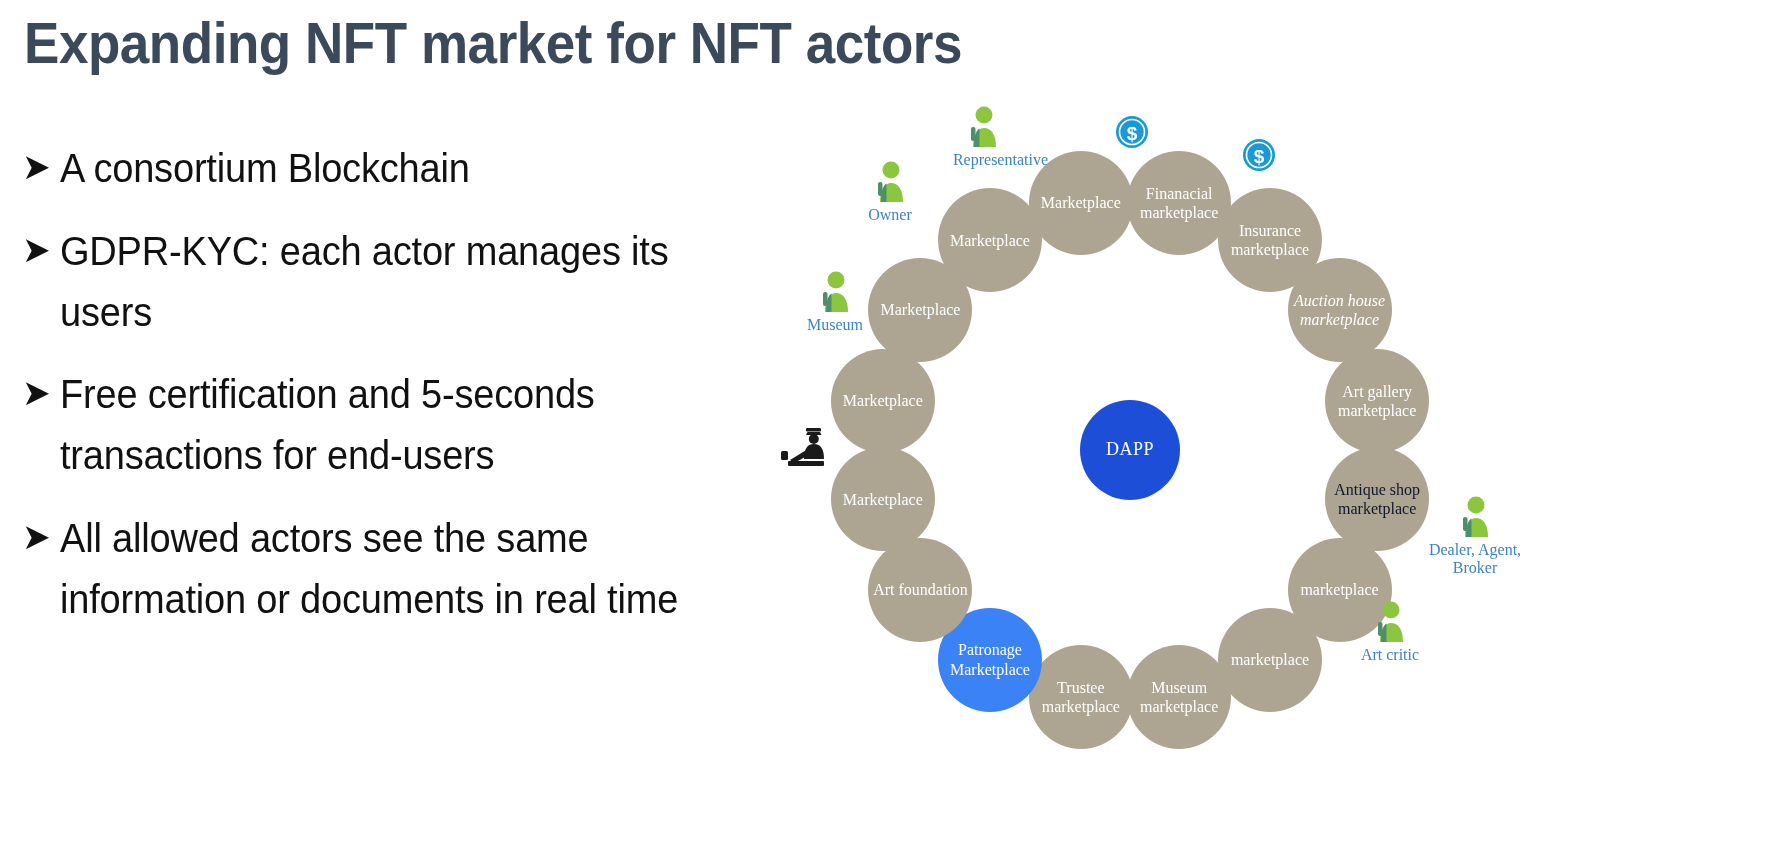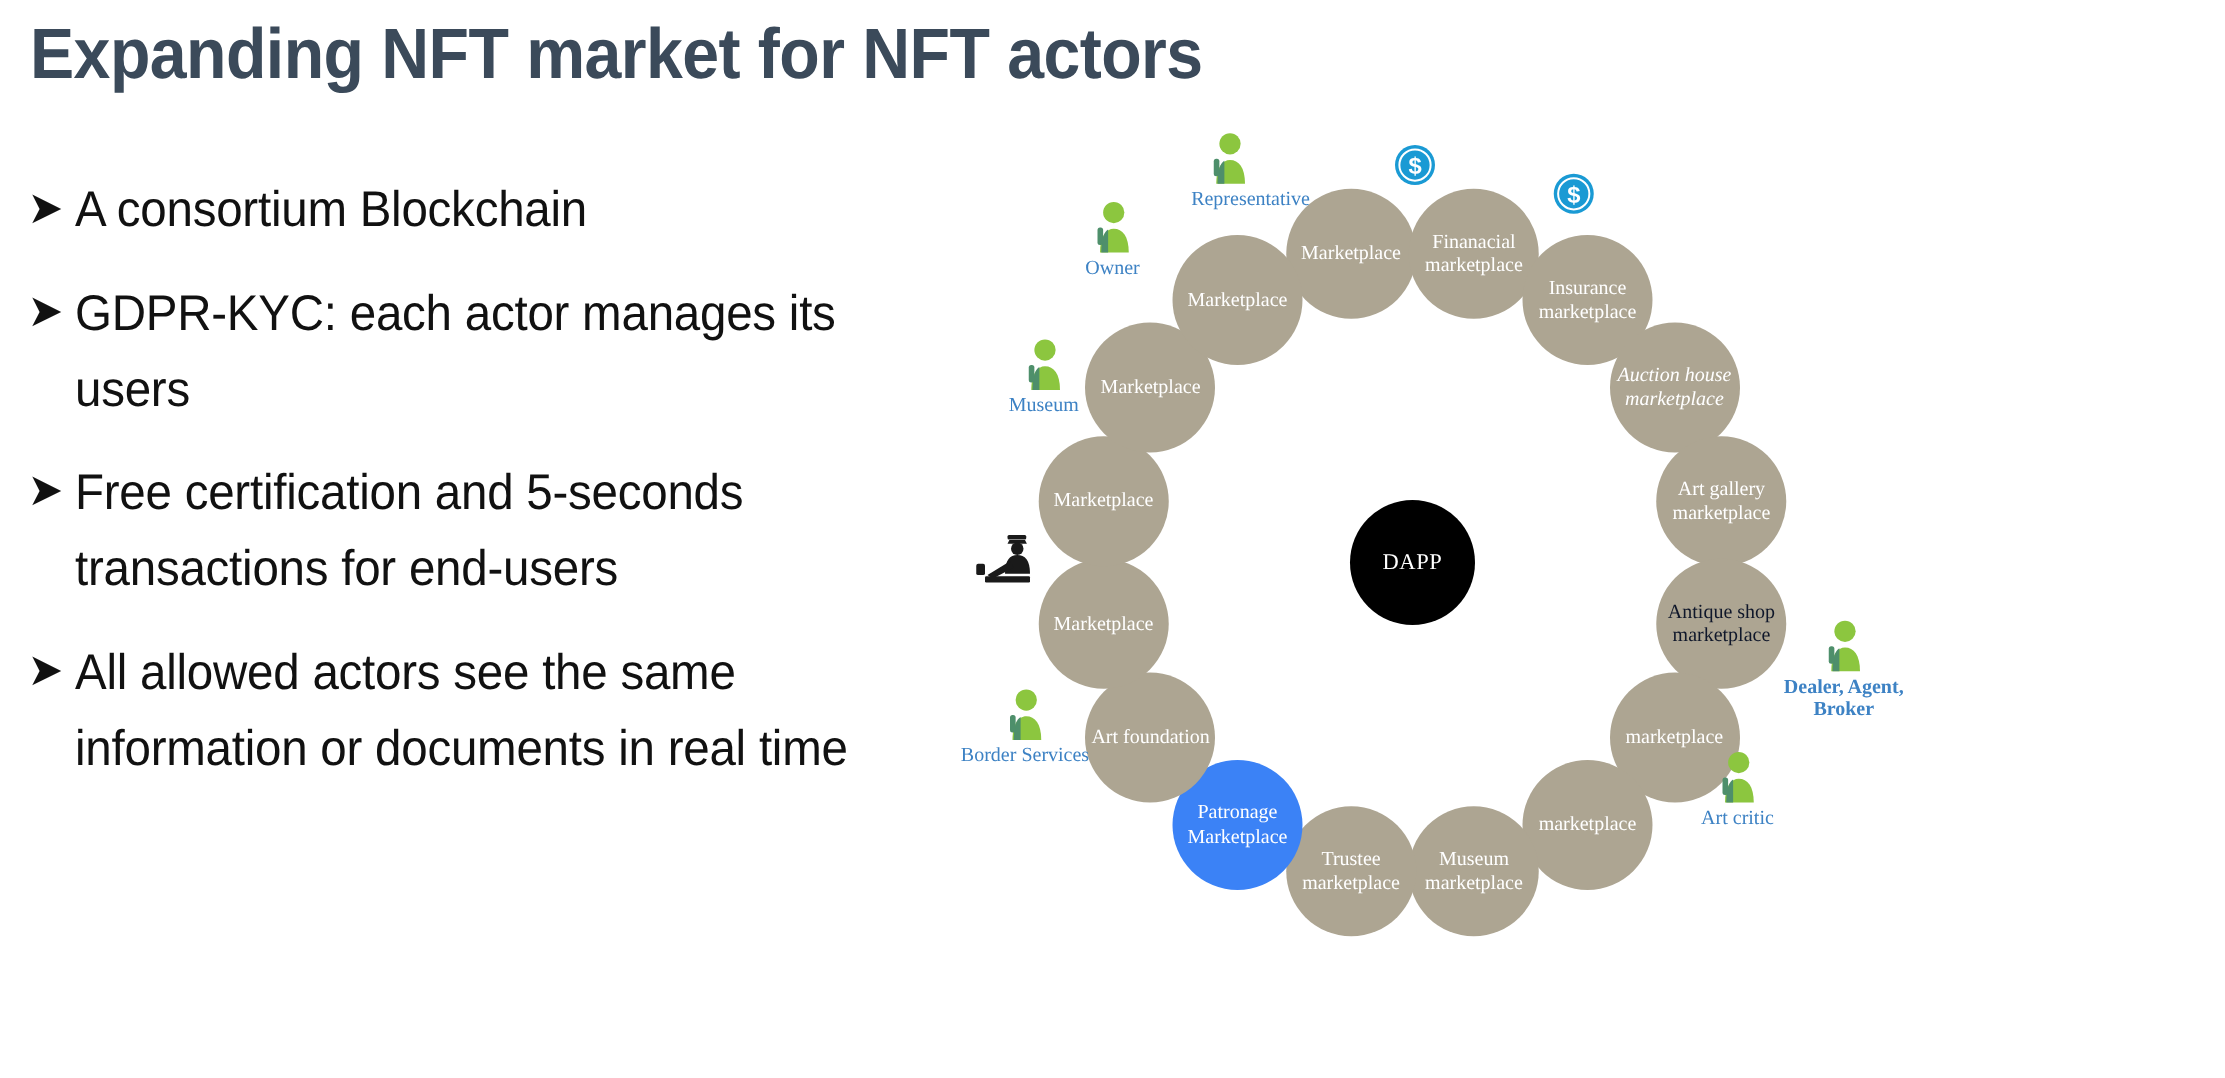--- a/index.html
+++ b/index.html
@@ -194,7 +194,7 @@
     <div class="node-circle" style="left: 167.996px; top: 93.4697px; width: 104px; height: 104px; background: rgb(173, 165, 146); color: rgb(255, 255, 255);">
       <span>Marketplace</span>
     </div>
-    <div class="node-circle center-node" style="width: 100px; height: 100px; left: 310px; top: 305px; background: #000000;">
+    <div class="node-circle center-node" style="width: 100px; height: 100px; left: 310px; top: 305px; background: #1d4ed8;">
       <span>DAPP</span>
     </div>
     <div class="actor" style="left: 148px; top: 10px; text-align: right;"><span><svg viewBox="0 0 40 44" class="actor-icon" xmlns="http://www.w3.org/2000/svg">

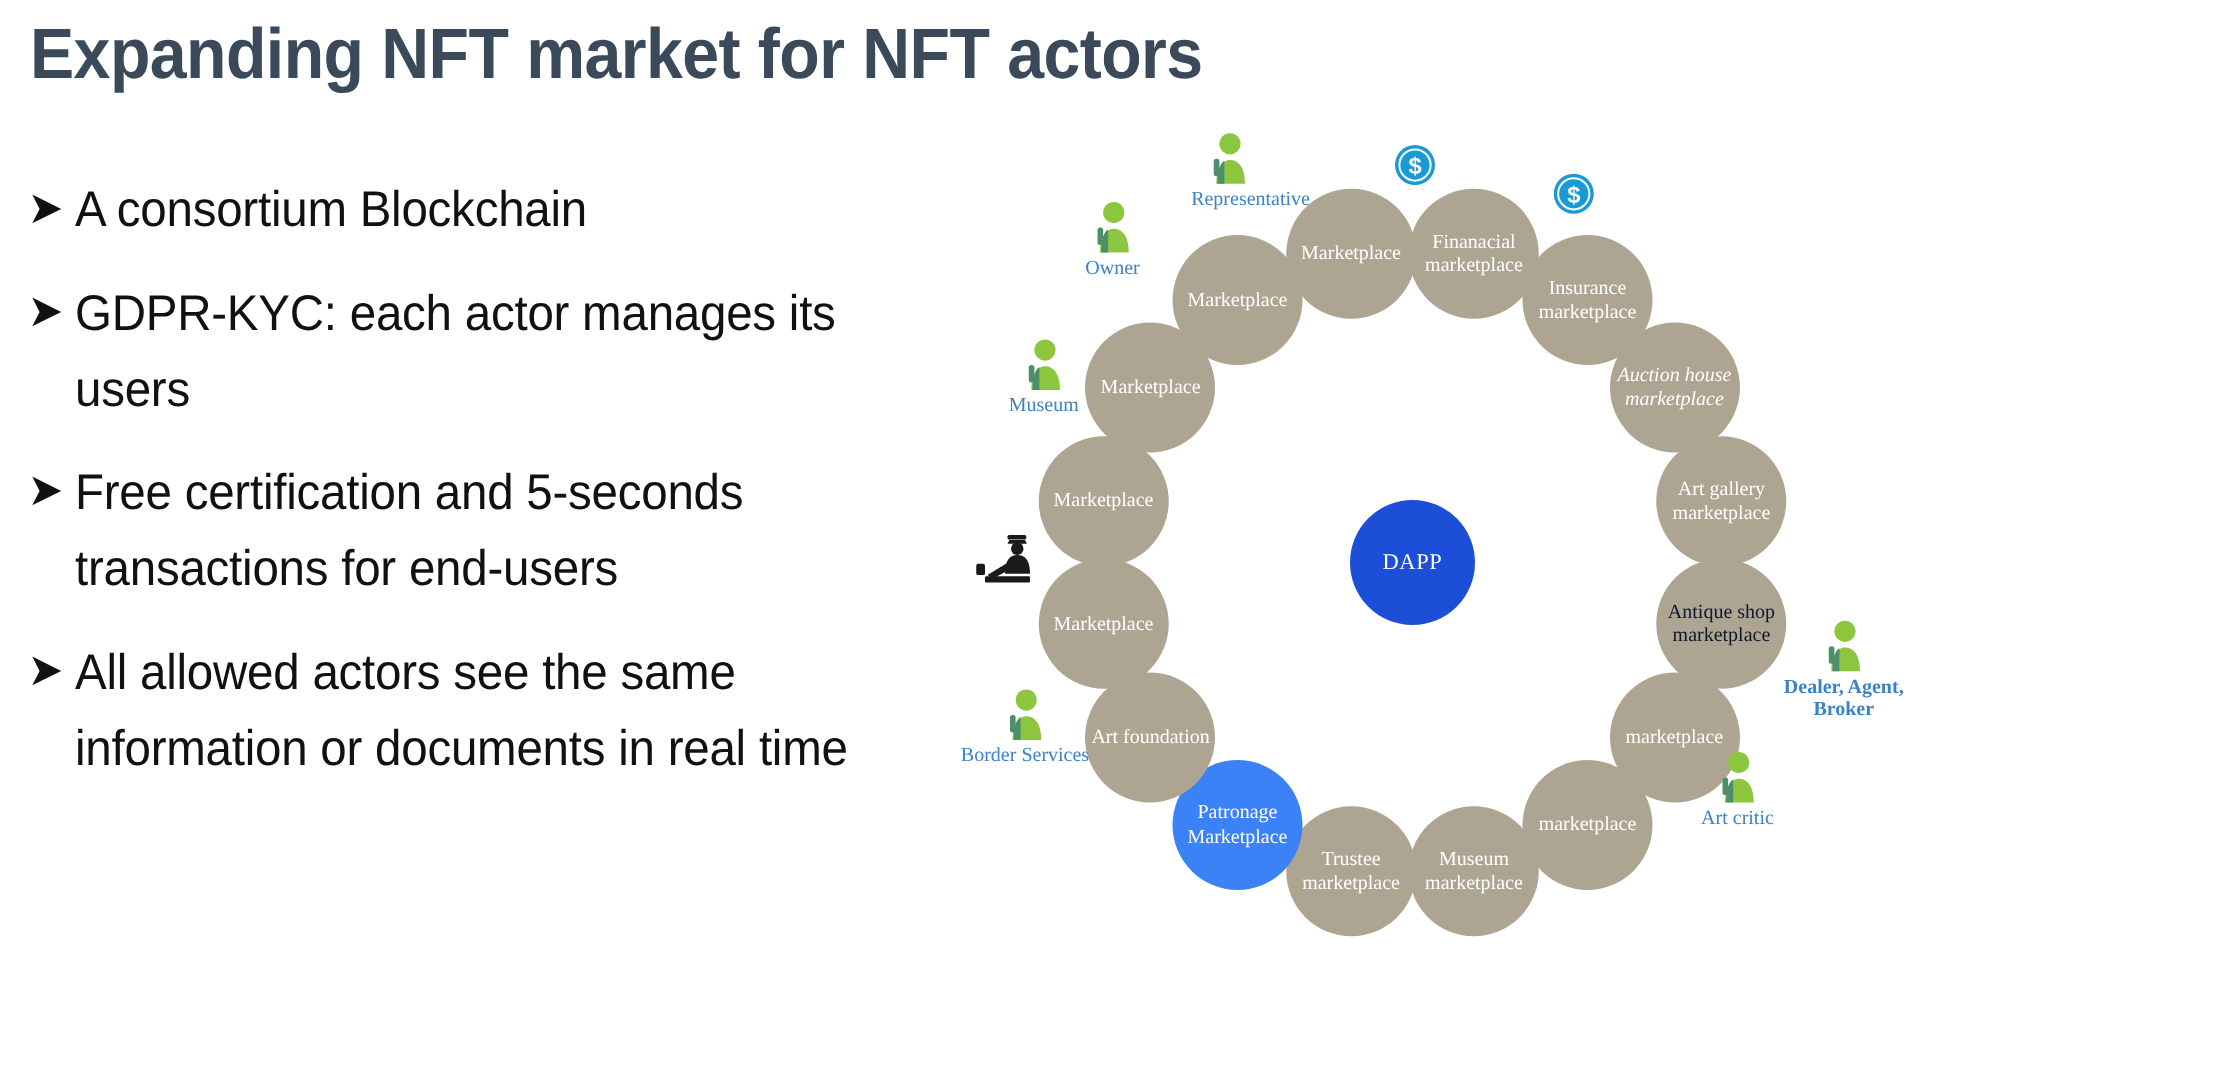--- a/index.html
+++ b/index.html
@@ -221,7 +221,7 @@
           <path d="M11 42 C11 31 13.5 25 16.5 23.5 L16.5 42 Z" fill="#4e8f6b"></path>
           <rect x="8" y="22" width="4.5" height="14" rx="2" fill="#4e8f6b"></rect>
         </svg></span><span class="actor-label" style="color: rgb(61, 130, 196);">Border Services</span></div>
-    <div class="actor" style="left: 640px; top: 400px; font-weight: bold;"><span><svg viewBox="0 0 40 44" class="actor-icon" xmlns="http://www.w3.org/2000/svg">
+    <div class="actor" style="left: 640px; top: 400px;"><span><svg viewBox="0 0 40 44" class="actor-icon" xmlns="http://www.w3.org/2000/svg">
           <circle cx="21" cy="10" r="8.5" fill="#8cc63f"></circle>
           <path d="M10 42 C10 29 15 23 21 23 C28 23 33 29 33 42 Z" fill="#8cc63f"></path>
           <path d="M11 42 C11 31 13.5 25 16.5 23.5 L16.5 42 Z" fill="#4e8f6b"></path>

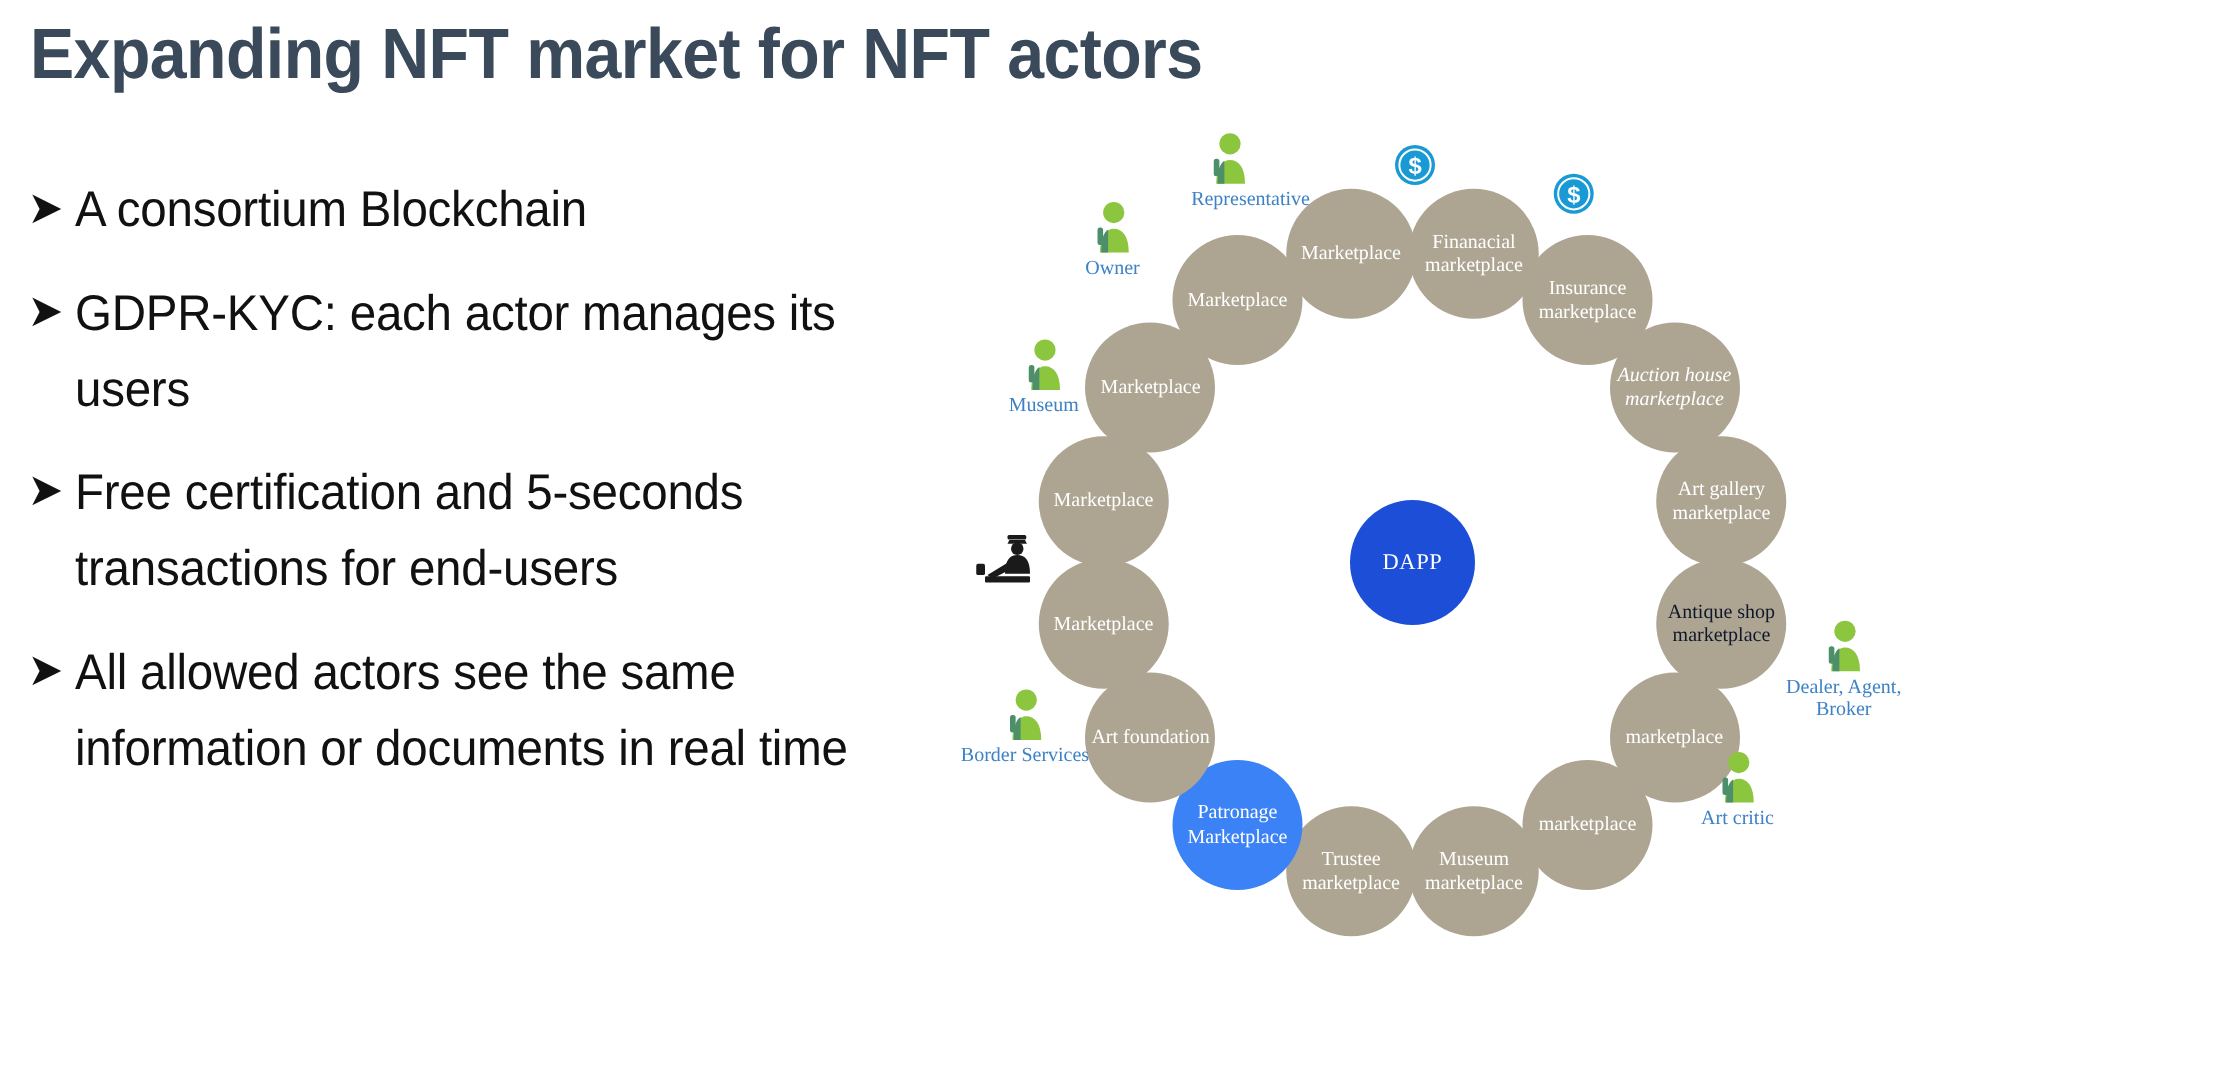--- a/index.html
+++ b/index.html
@@ -215,12 +215,6 @@
           <path d="M11 42 C11 31 13.5 25 16.5 23.5 L16.5 42 Z" fill="#4e8f6b"></path>
           <rect x="8" y="22" width="4.5" height="14" rx="2" fill="#4e8f6b"></rect>
         </svg></span><span class="actor-label" style="color: rgb(61, 130, 196);">Museum</span></div>
-    <div class="actor" style="left: -15px; top: 455px;"><span><svg viewBox="0 0 40 44" class="actor-icon" xmlns="http://www.w3.org/2000/svg">
-          <circle cx="21" cy="10" r="8.5" fill="#8cc63f"></circle>
-          <path d="M10 42 C10 29 15 23 21 23 C28 23 33 29 33 42 Z" fill="#8cc63f"></path>
-          <path d="M11 42 C11 31 13.5 25 16.5 23.5 L16.5 42 Z" fill="#4e8f6b"></path>
-          <rect x="8" y="22" width="4.5" height="14" rx="2" fill="#4e8f6b"></rect>
-        </svg></span><span class="actor-label" style="color: rgb(61, 130, 196);">Border Services</span></div>
     <div class="actor" style="left: 640px; top: 400px;"><span><svg viewBox="0 0 40 44" class="actor-icon" xmlns="http://www.w3.org/2000/svg">
           <circle cx="21" cy="10" r="8.5" fill="#8cc63f"></circle>
           <path d="M10 42 C10 29 15 23 21 23 C28 23 33 29 33 42 Z" fill="#8cc63f"></path>

